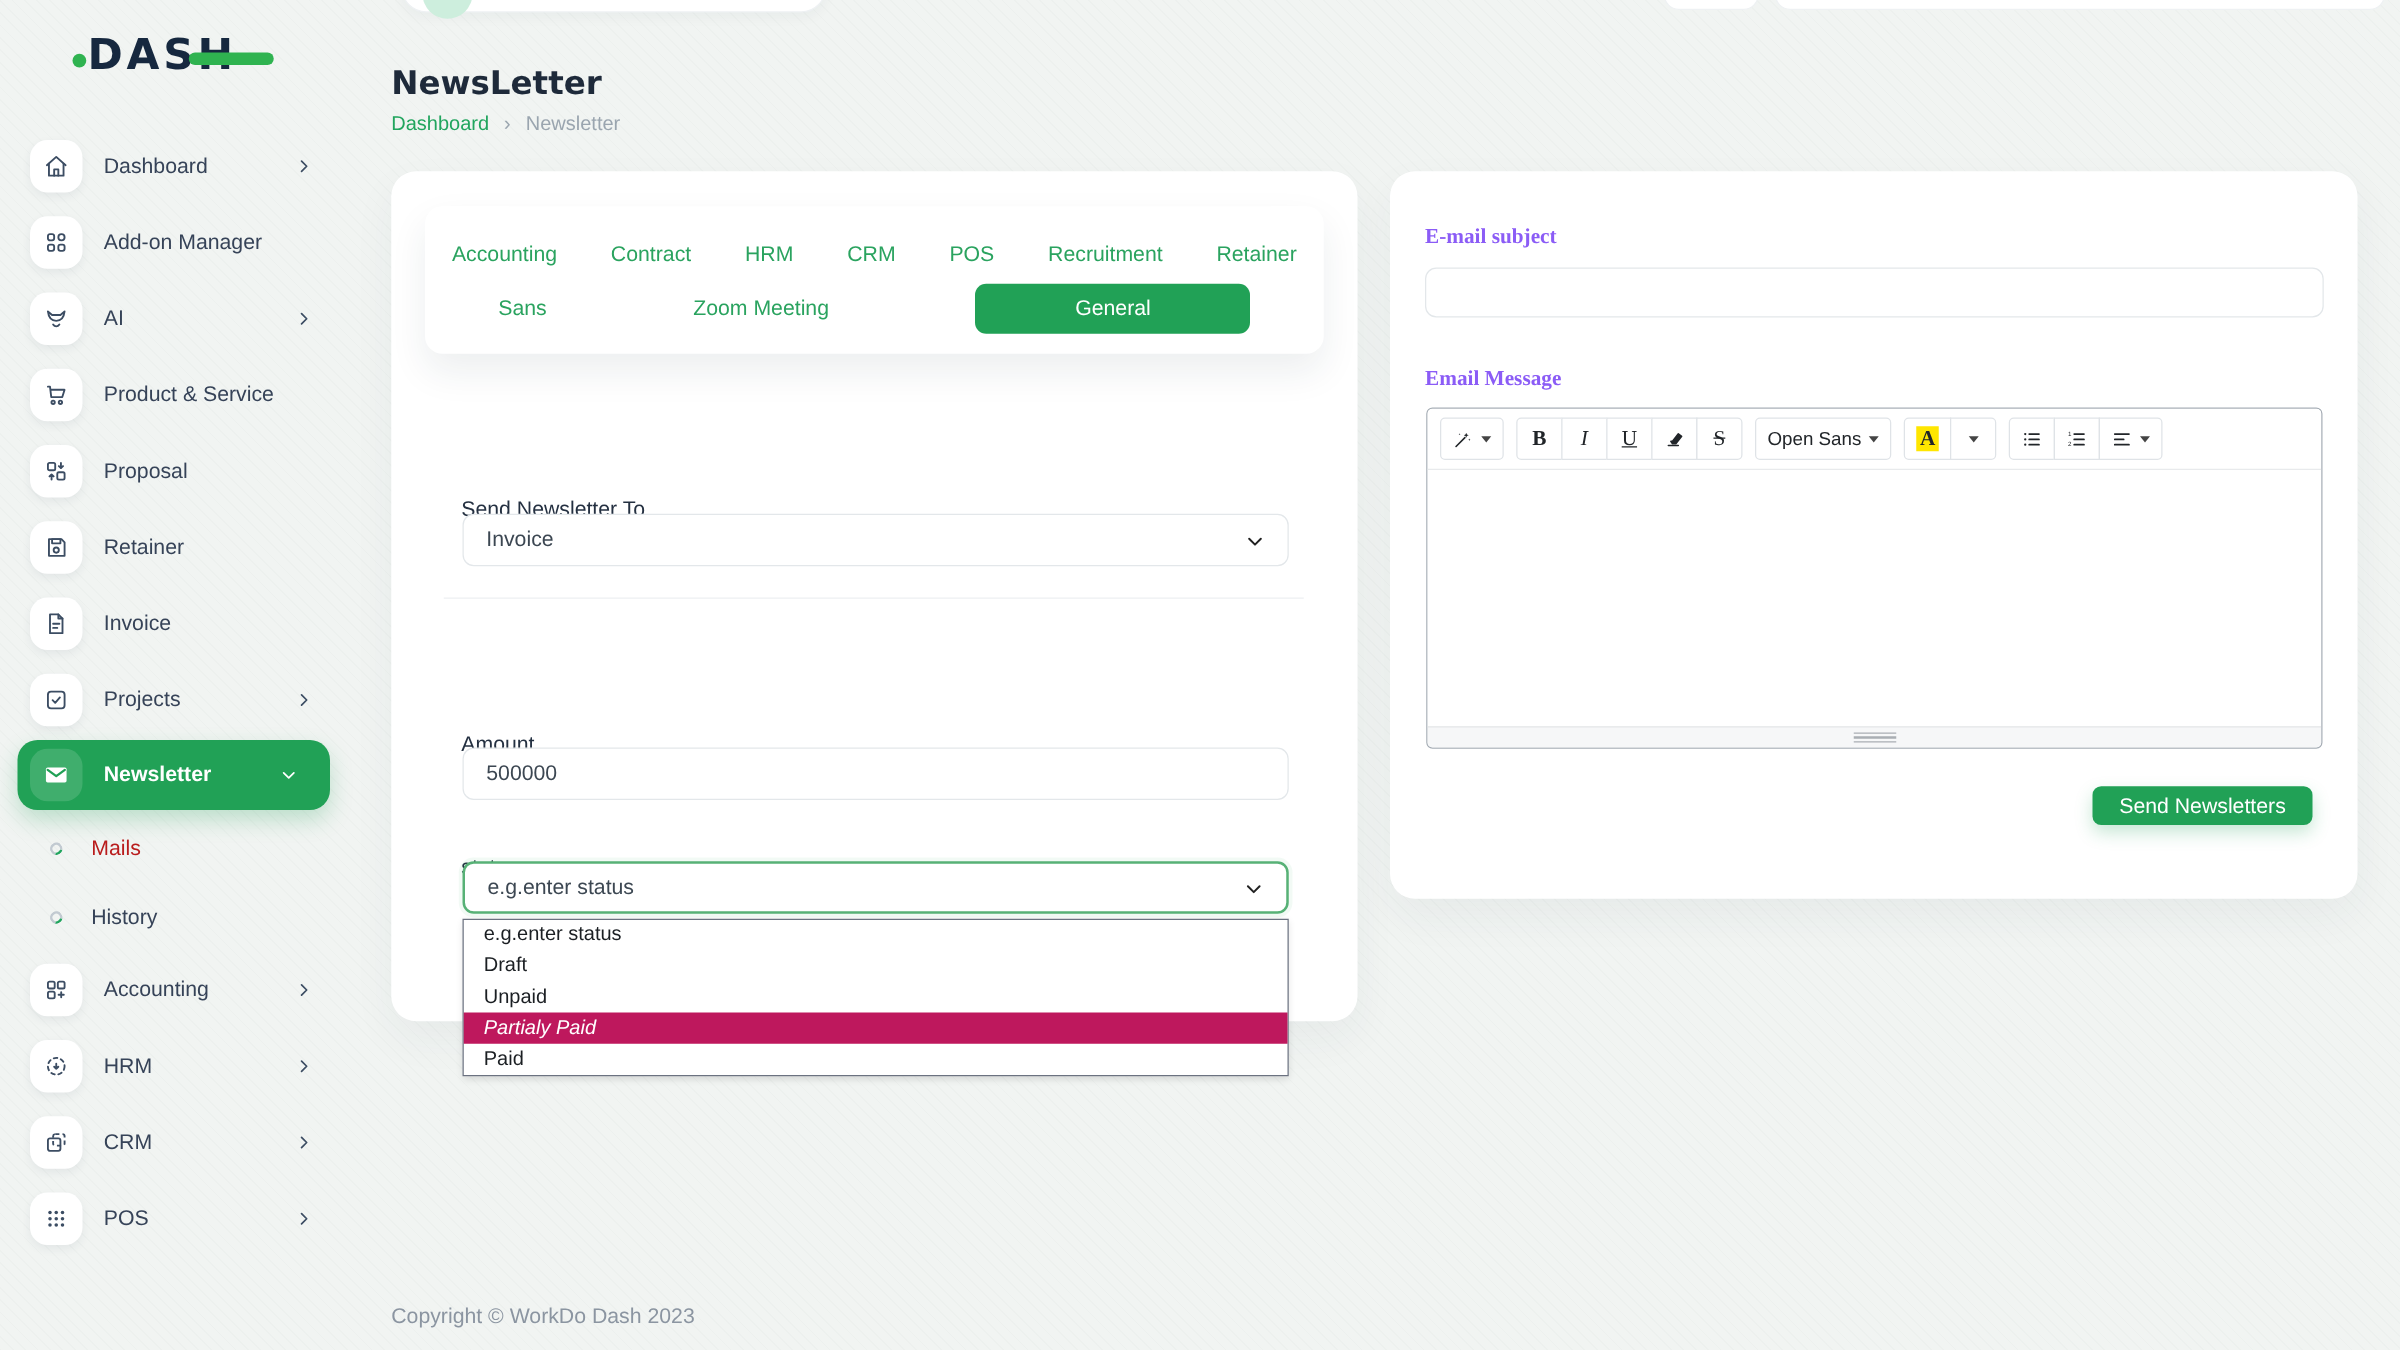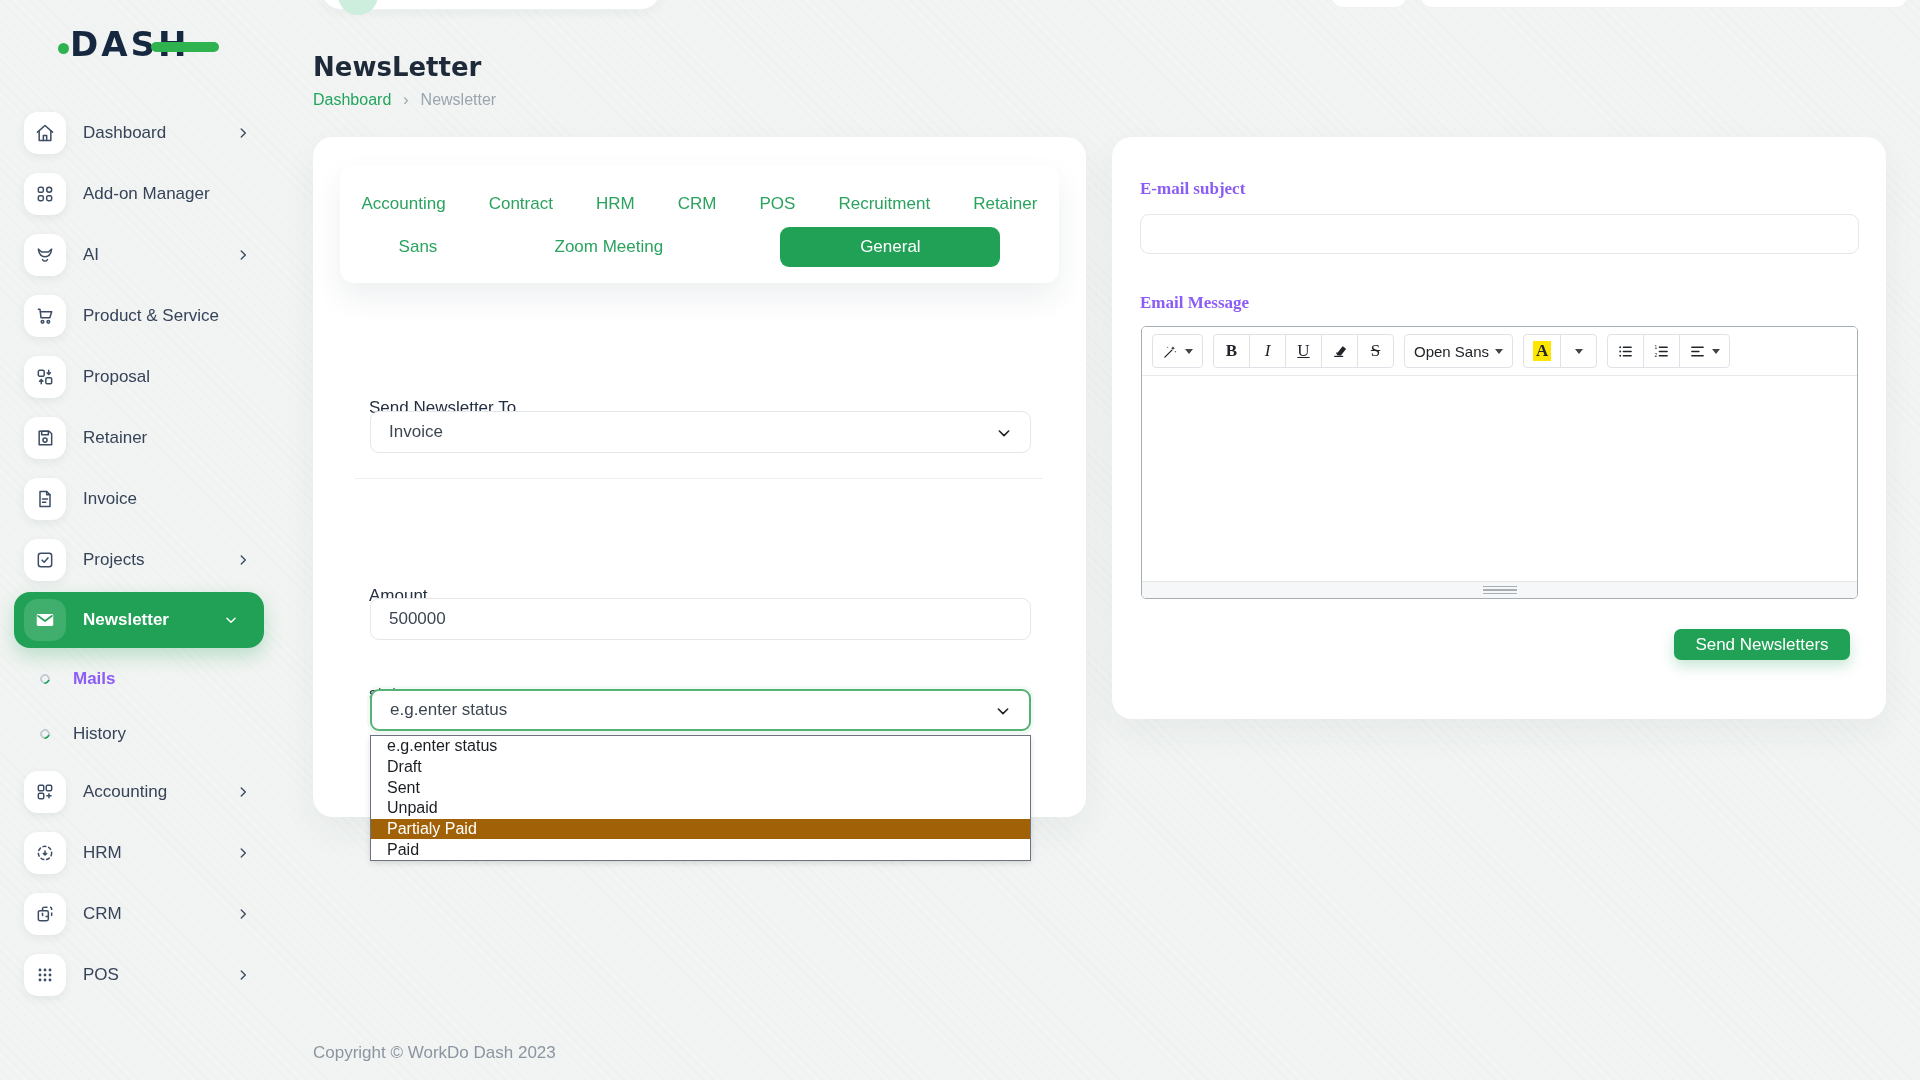--- a/index.html
+++ b/index.html
@@ -32,7 +32,7 @@
   .si.sub { height:55px; }
   .si.sub .ring { width:10px; height:10px; border-radius:50%; border:2px solid #c2cad1; border-bottom-color:#21a55e; transform:rotate(-35deg); margin-left:40px; flex:0 0 auto;}
   .si.sub .lbl { margin-left:23px; font-weight:500; }
-  .si.sub.active .lbl { color:#8b5cf6; font-weight:700; }
+  .si.sub.active .lbl { color:#b91c1c; font-weight:400; }
   .si.active-row { height:56px; margin:2px 16px 3px 14px; background:#21a156; border-radius:16px; box-shadow:0 8px 18px rgba(33,161,86,.25);}
   .si.active-row .ibox { margin-left:10px; background:rgba(255,255,255,.14); box-shadow:none; color:#fff; }
   .si.active-row .lbl { color:#fff; font-weight:700; }

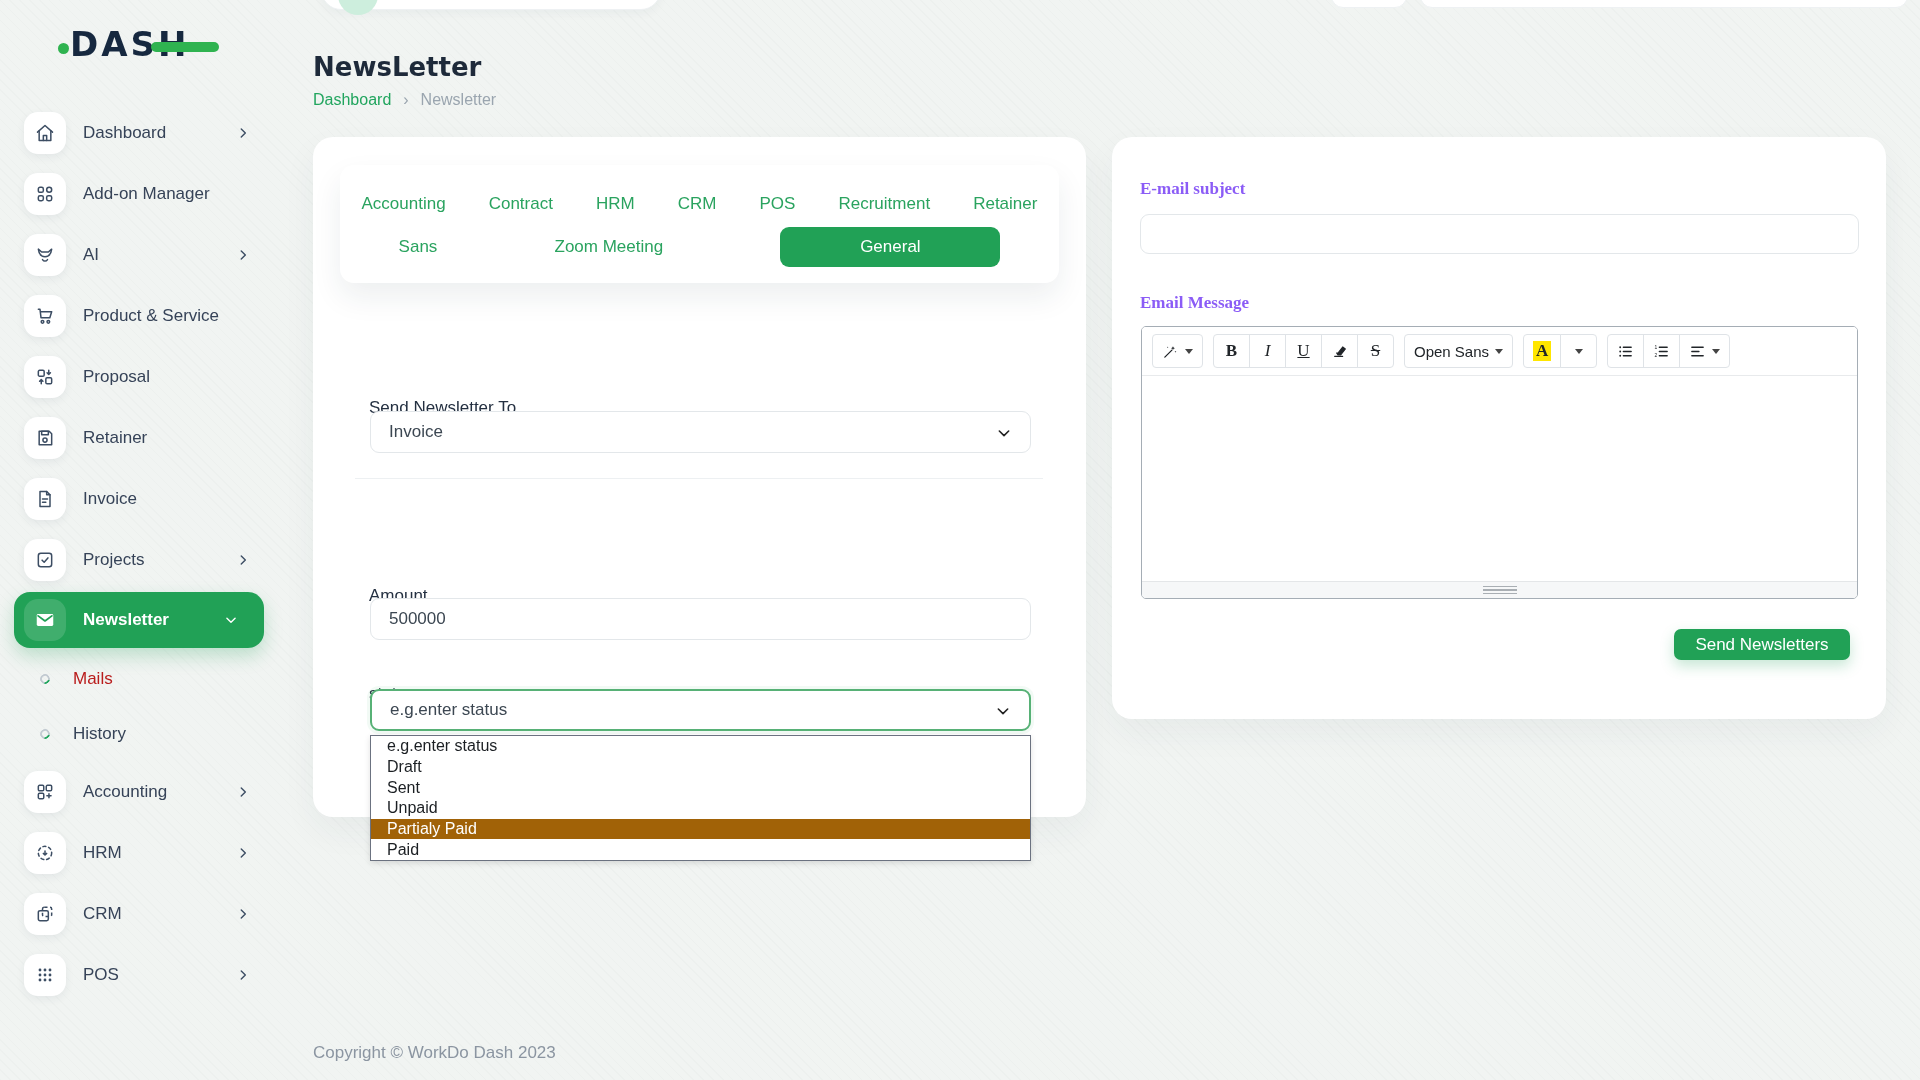--- a/index.html
+++ b/index.html
@@ -365,7 +365,6 @@
 <div class="abs dropdown">
   <div class="opt">e.g.enter status</div>
   <div class="opt">Draft</div>
-  <div class="opt">Sent</div>
   <div class="opt">Unpaid</div>
   <div class="opt hl">Partialy Paid</div>
   <div class="opt">Paid</div>

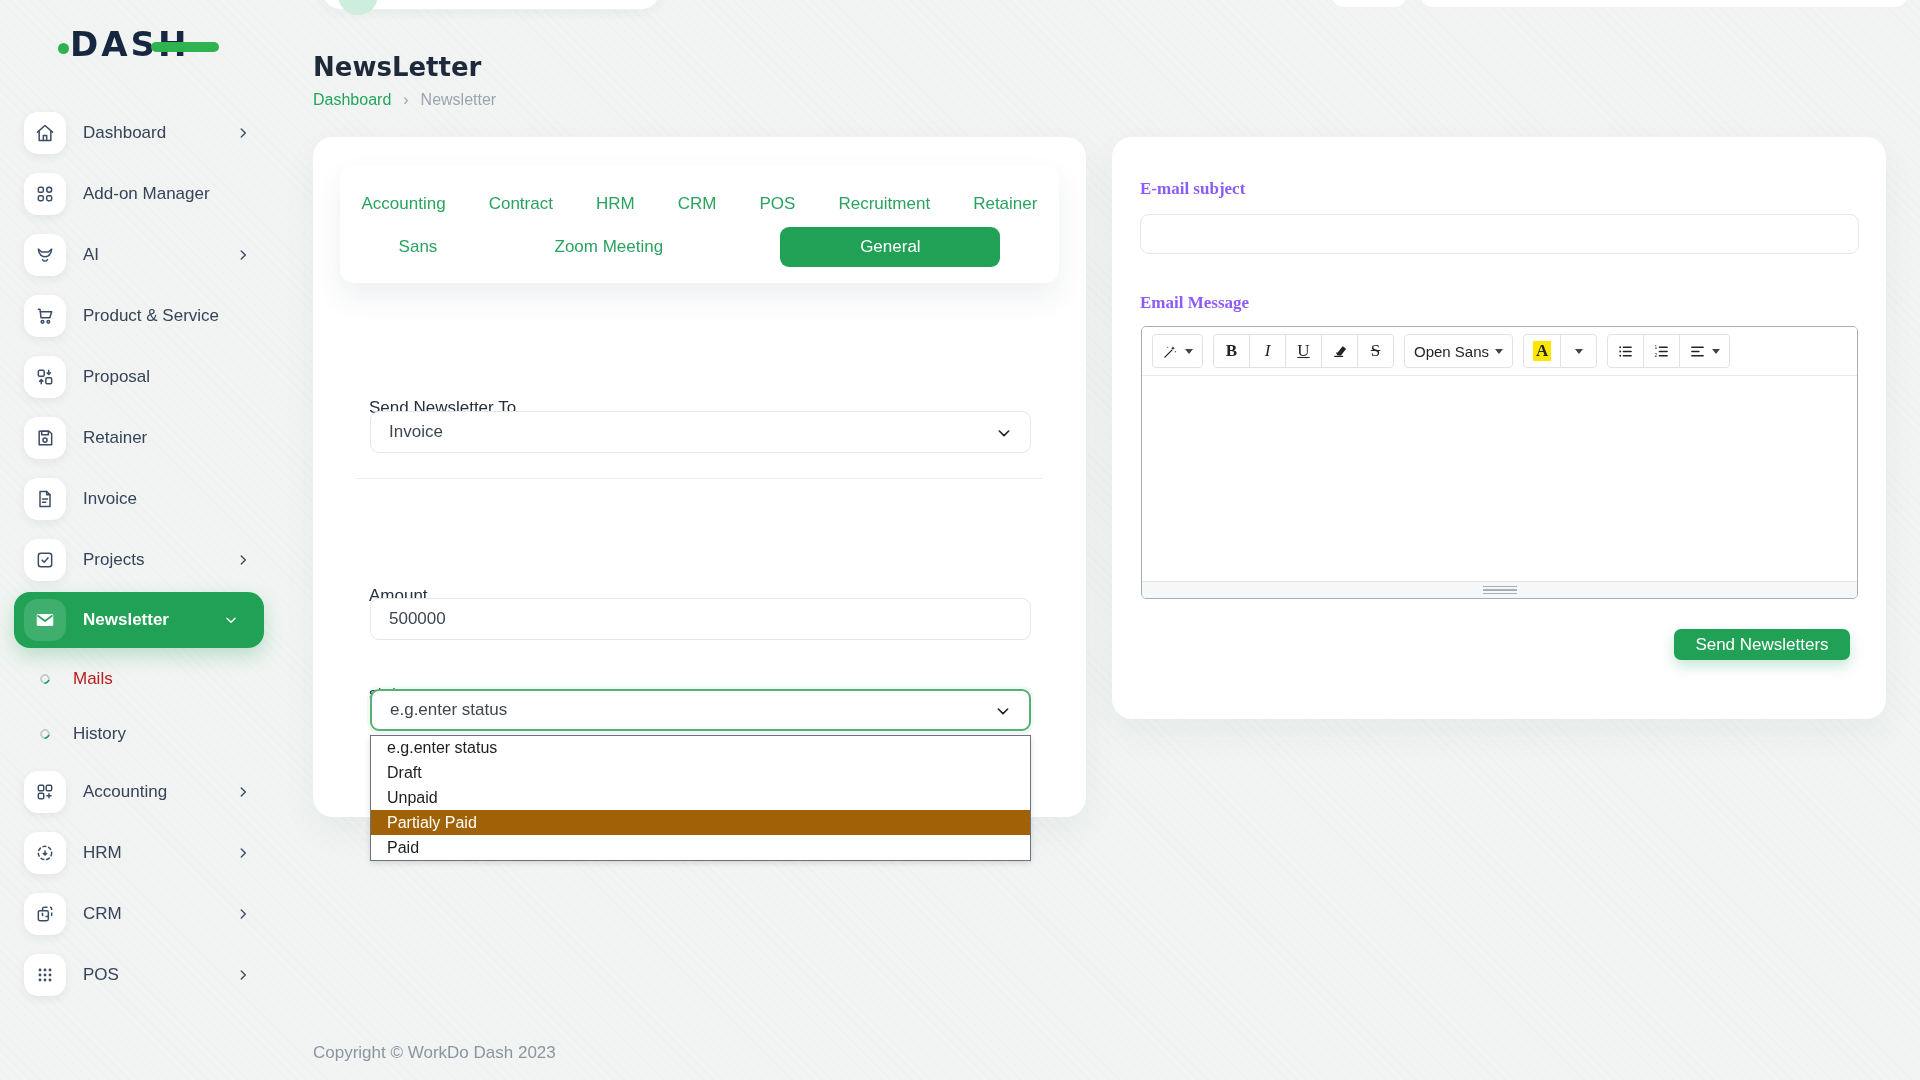--- a/index.html
+++ b/index.html
@@ -66,7 +66,7 @@
   .sel-status { border:2px solid #57b176; box-shadow:0 0 0 3px rgba(40,167,90,.06); }
   .dropdown { left:370px; top:735px; width:661px; height:126px; background:#fff; border:1px solid #6b7280; box-shadow:0 2px 6px rgba(0,0,0,.12); display:flex; flex-direction:column; z-index:5;}
   .opt { flex:1; display:flex; align-items:center; padding-left:16px; font-size:16px; color:#1b1f23; cursor:pointer; }
-  .opt.hl { background:#a16207; color:#fff; }
+  .opt.hl { background:#be185d; color:#fff;font-style:italic; }
 
   
   .rlabel { font-size:17px; font-weight:700; color:#8b5cf6;font-family:Liberation Serif, serif; }

